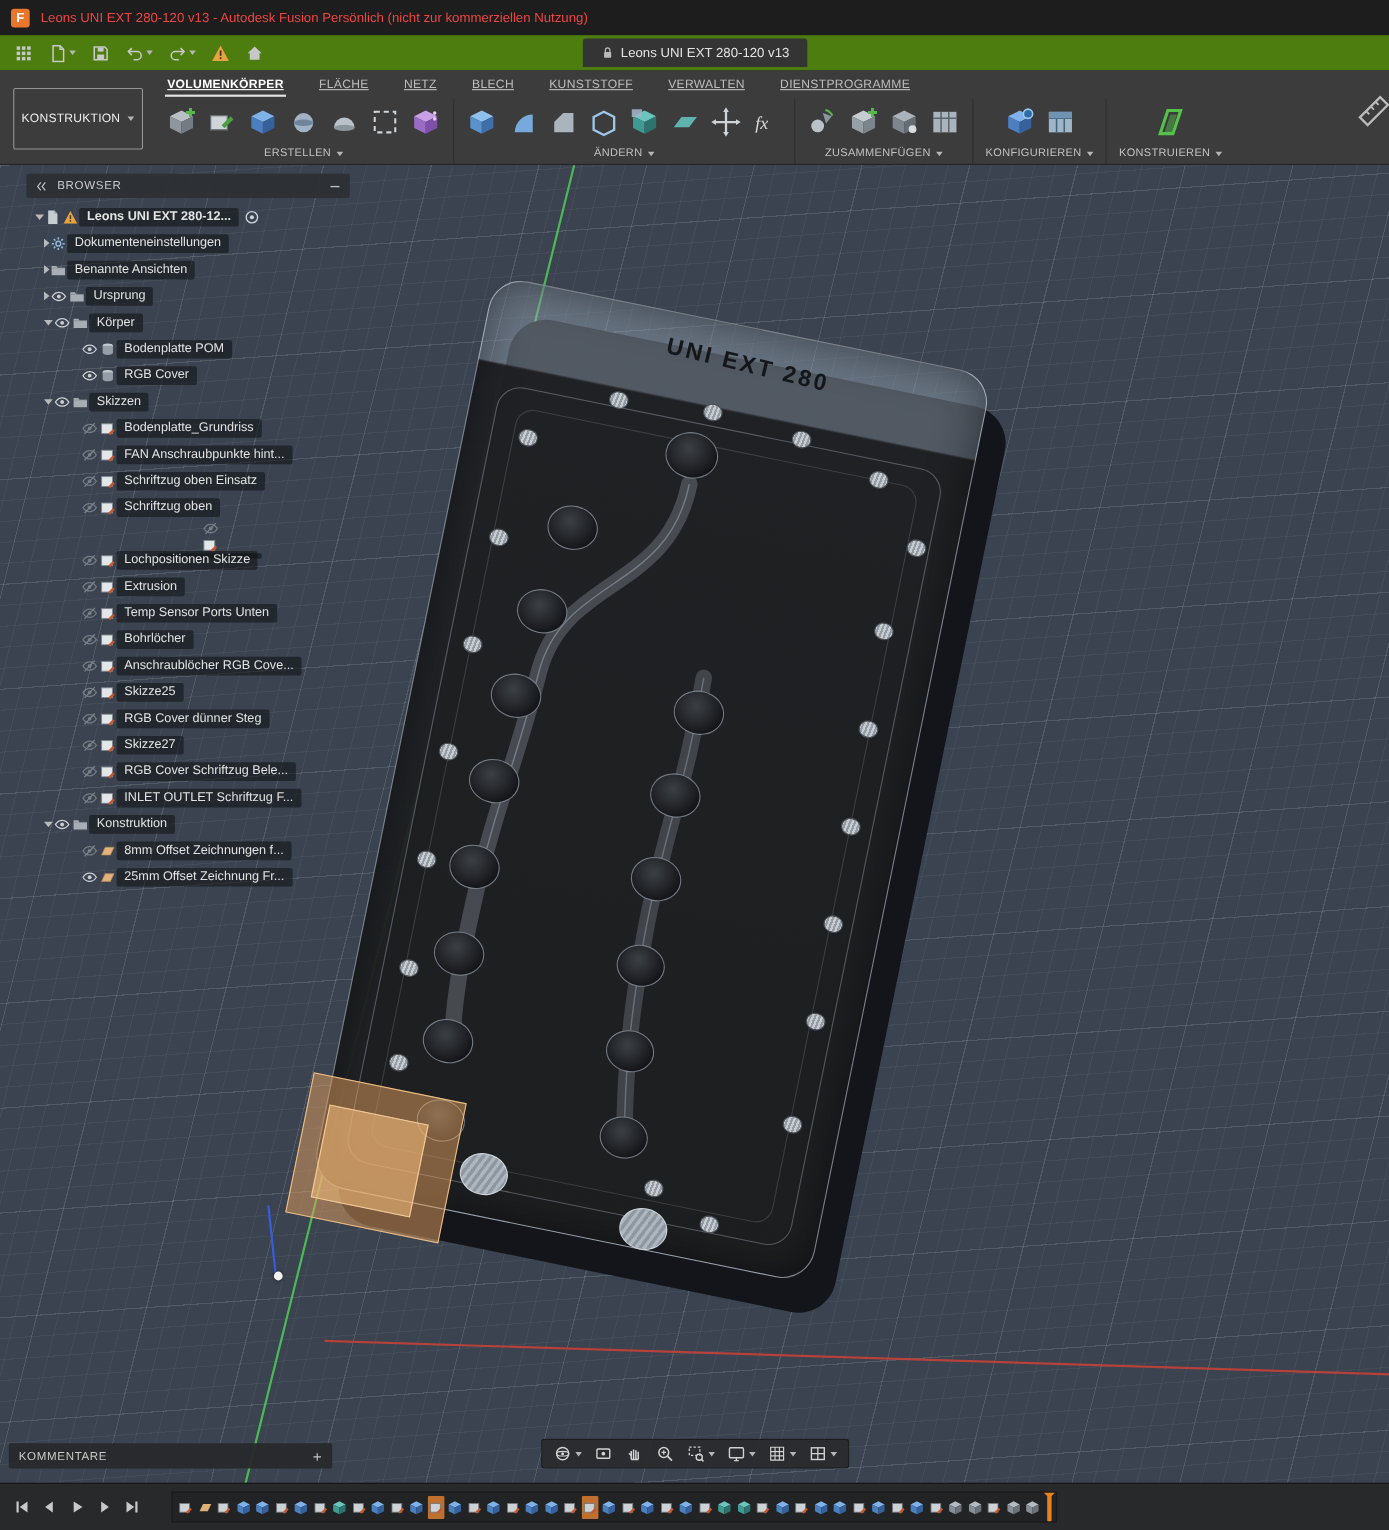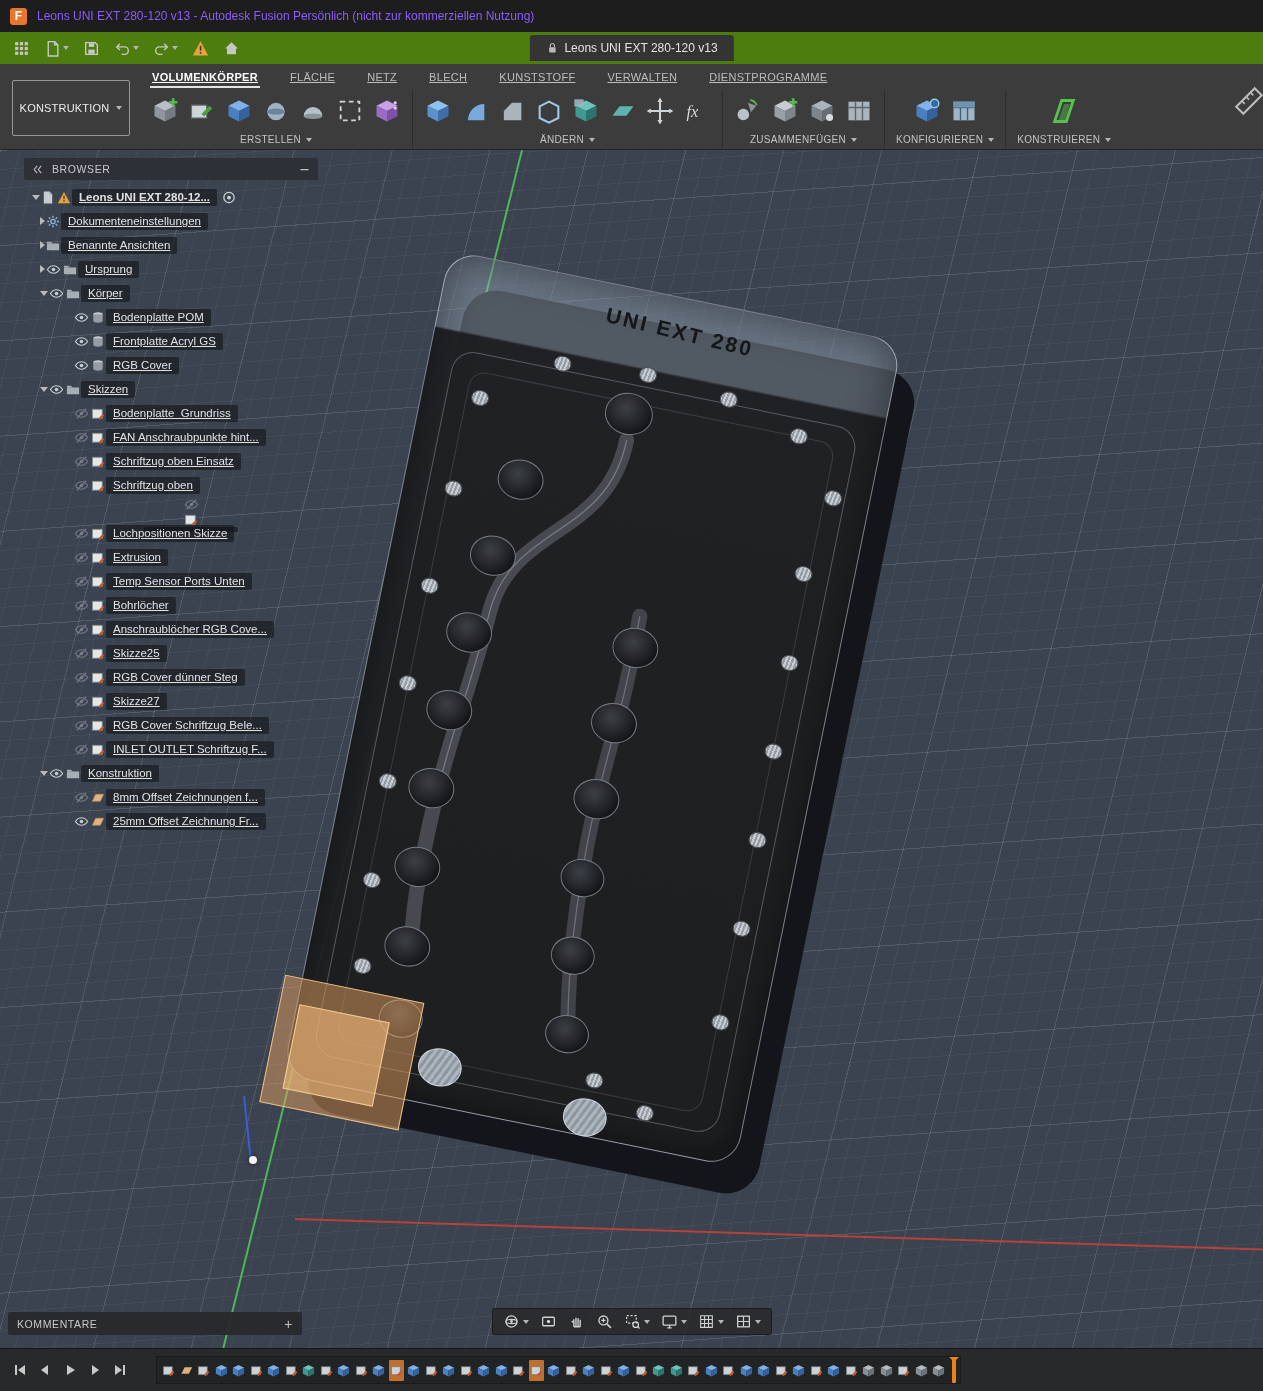--- a/index.html
+++ b/index.html
@@ -11,7 +11,7 @@
 
   
   #titlebar{height:32px;background:#1d1d1d;display:flex;align-items:center;padding:0 10px;gap:10px;}
-  #titlebar .title{color:#8b5cf6;font-size:12px;}
+  #titlebar .title{color:#ef4444;font-size:12px;}
   .logo{width:17px;height:17px;border-radius:3px;background:#e8762c;color:#fff;display:flex;align-items:center;justify-content:center;font-size:12px;font-weight:bold;}
 
   

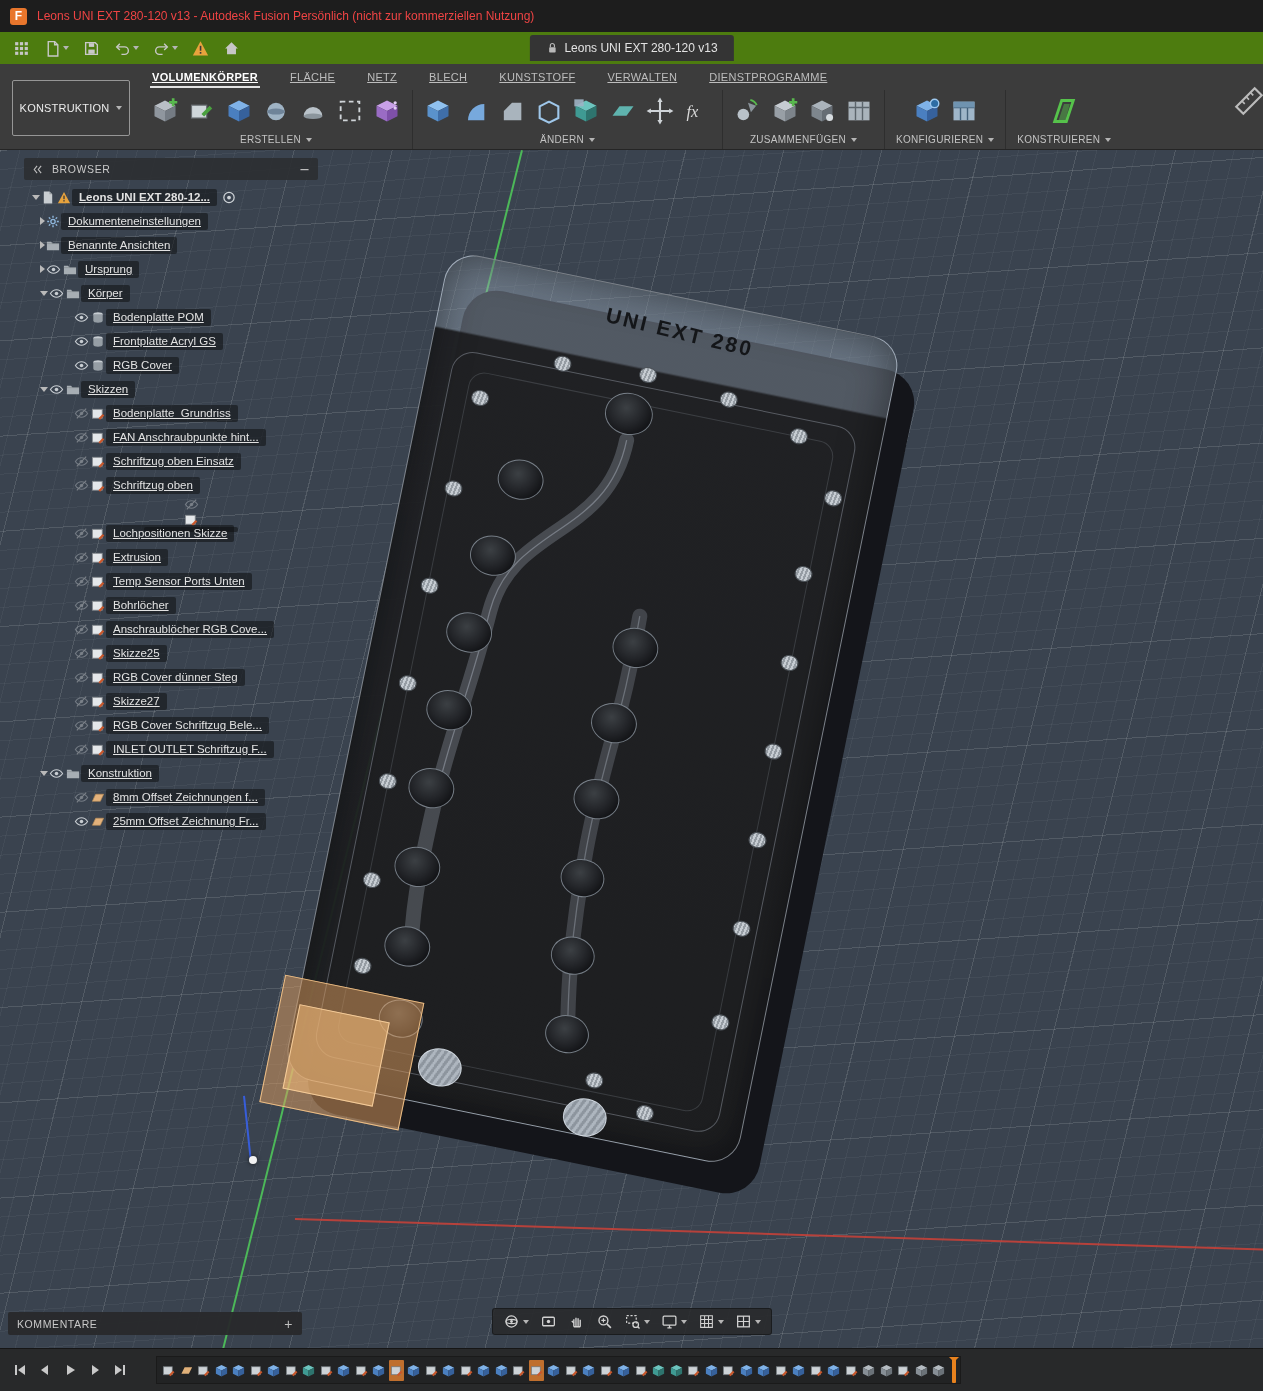--- a/index.html
+++ b/index.html
@@ -73,7 +73,7 @@
     color:#c9c9c9;font-size:10.5px;letter-spacing:.6px;border-radius:2px;}
   #browser-header .sp{flex:1;}
   .tree{padding-top:5px;}
-  .trow{display:flex;align-items:center;height:24px;gap:0;text-decoration:underline;}
+  .trow{display:flex;align-items:center;height:24px;gap:0;}
   .tlabel{background:rgba(14,16,18,.55);padding:2.5px 7px;border-radius:2px;white-space:nowrap;overflow:hidden;max-width:216px;}
   .chev{width:0;height:0;flex:0 0 auto;}
   .chev.col{border-top:4px solid transparent;border-bottom:4px solid transparent;border-left:5.5px solid #b9b9b9;}

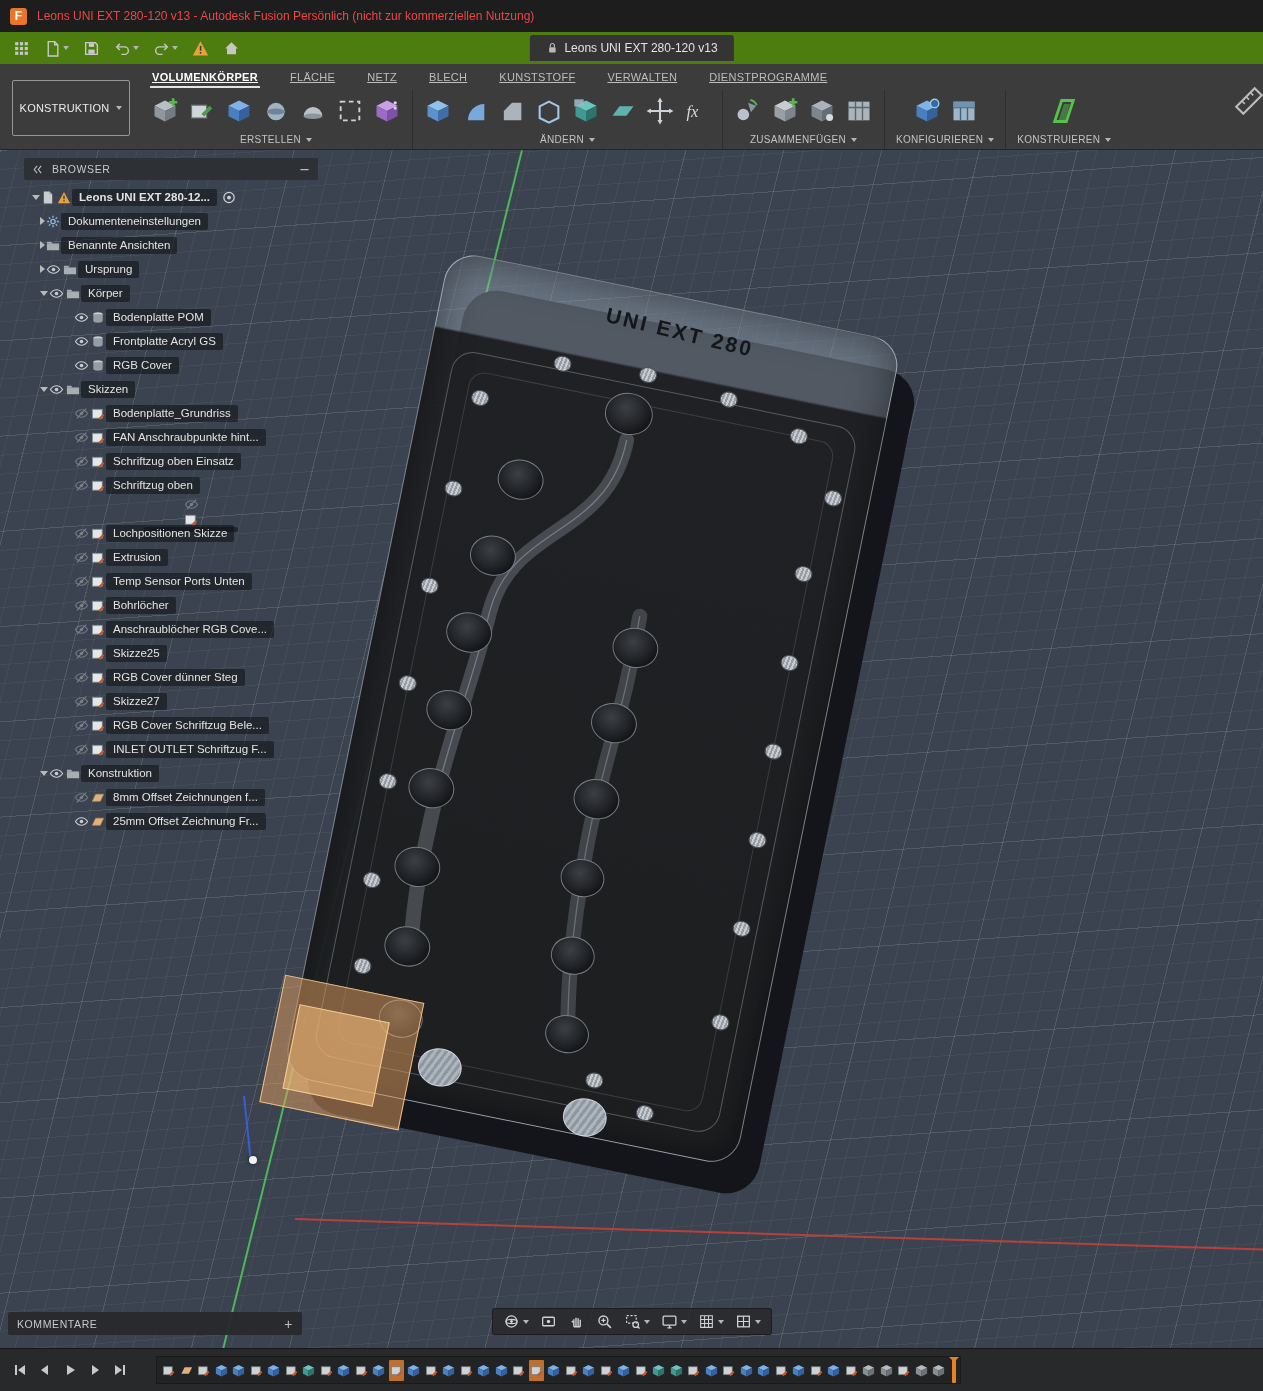--- a/index.html
+++ b/index.html
@@ -592,22 +592,6 @@
                 <path d="M3 4.6v6.8c0 1.2 2.2 2.1 5 2.1s5-.9 5-2.1V4.6" fill="#969ea5"></path>
               </svg>
             </span>
-            <span class="tlabel">Frontplatte Acryl GS</span>
-          </div>
-          <div class="trow" style="padding-left: 40px;">
-            <span class="chev none"></span>
-            <span class="teye ic">
-              <svg viewBox="0 0 16 16">
-                <path d="M1.5 8s2.6-4 6.5-4 6.5 4 6.5 4-2.6 4-6.5 4S1.5 8 1.5 8z" fill="none" stroke="#c8cdd2" stroke-width="1.2"></path>
-                <circle cx="8" cy="8" r="1.9" fill="#c8cdd2"></circle>
-              </svg>
-            </span>
-            <span class="ticon ic">
-              <svg viewBox="0 0 16 16">
-                <ellipse cx="8" cy="4.6" rx="5" ry="2.1" fill="#c6ccd1"></ellipse>
-                <path d="M3 4.6v6.8c0 1.2 2.2 2.1 5 2.1s5-.9 5-2.1V4.6" fill="#969ea5"></path>
-              </svg>
-            </span>
             <span class="tlabel">RGB Cover</span>
           </div>
           <div class="trow" style="padding-left: 16px;">

